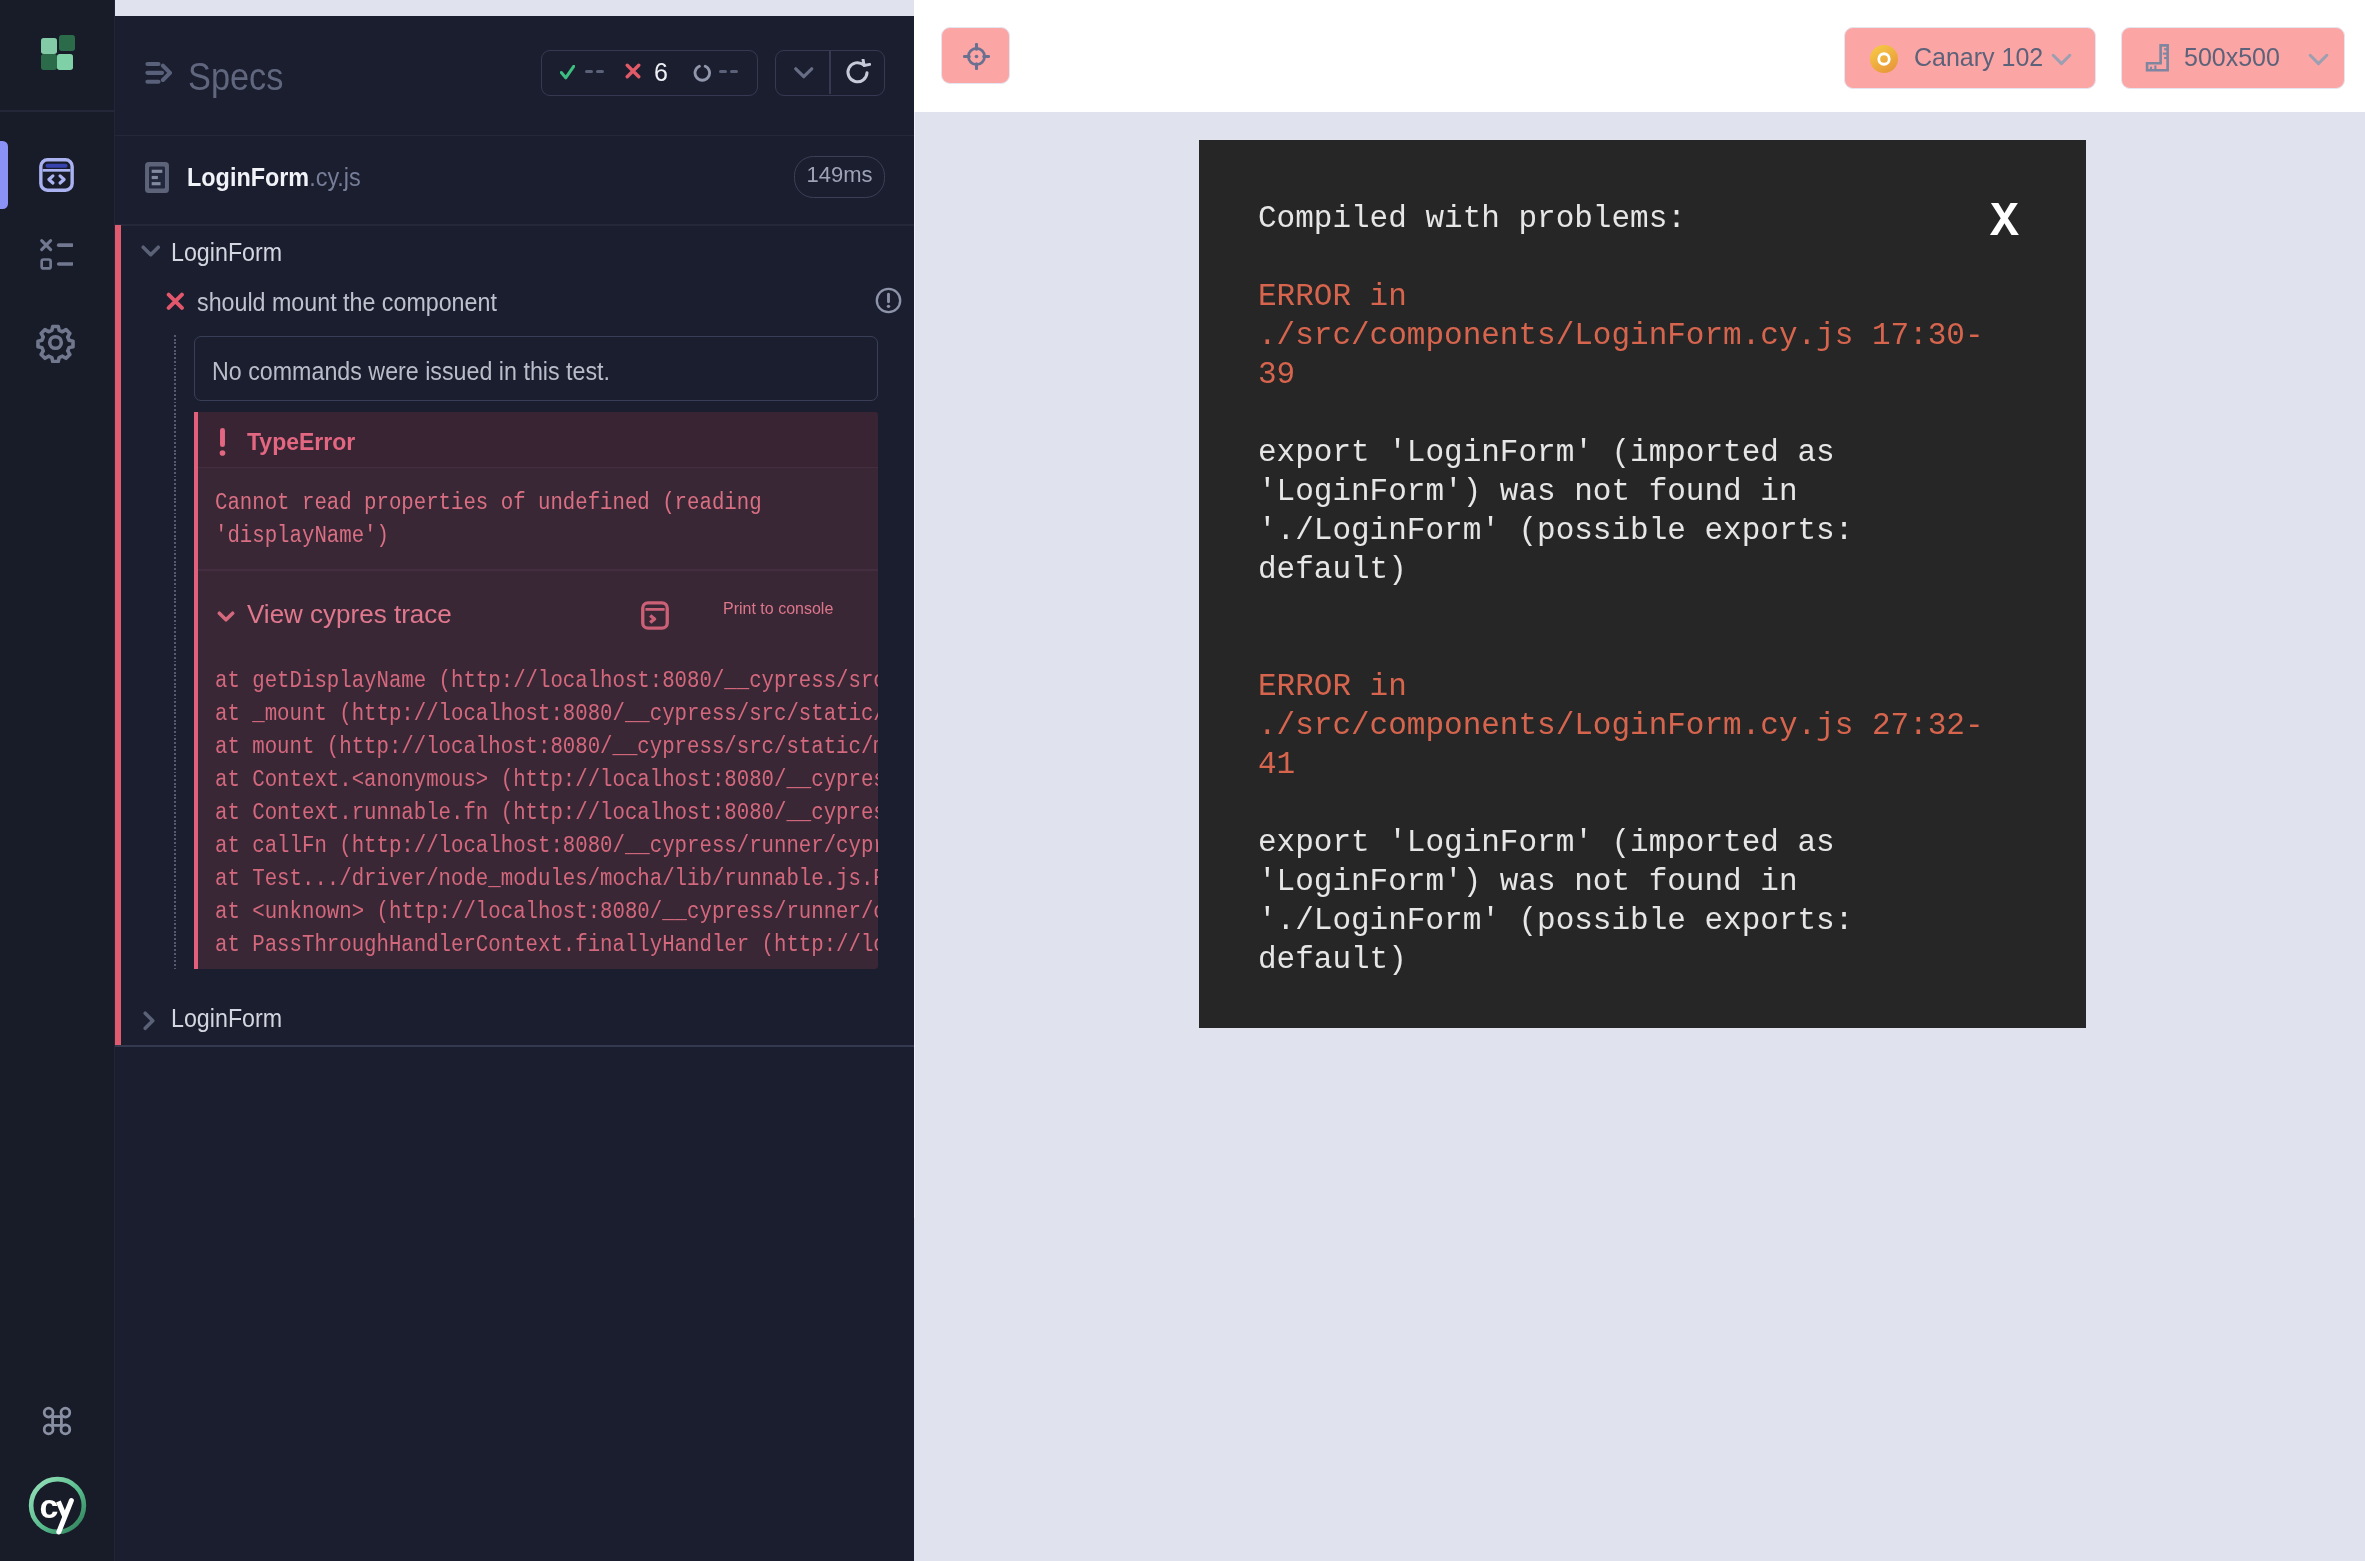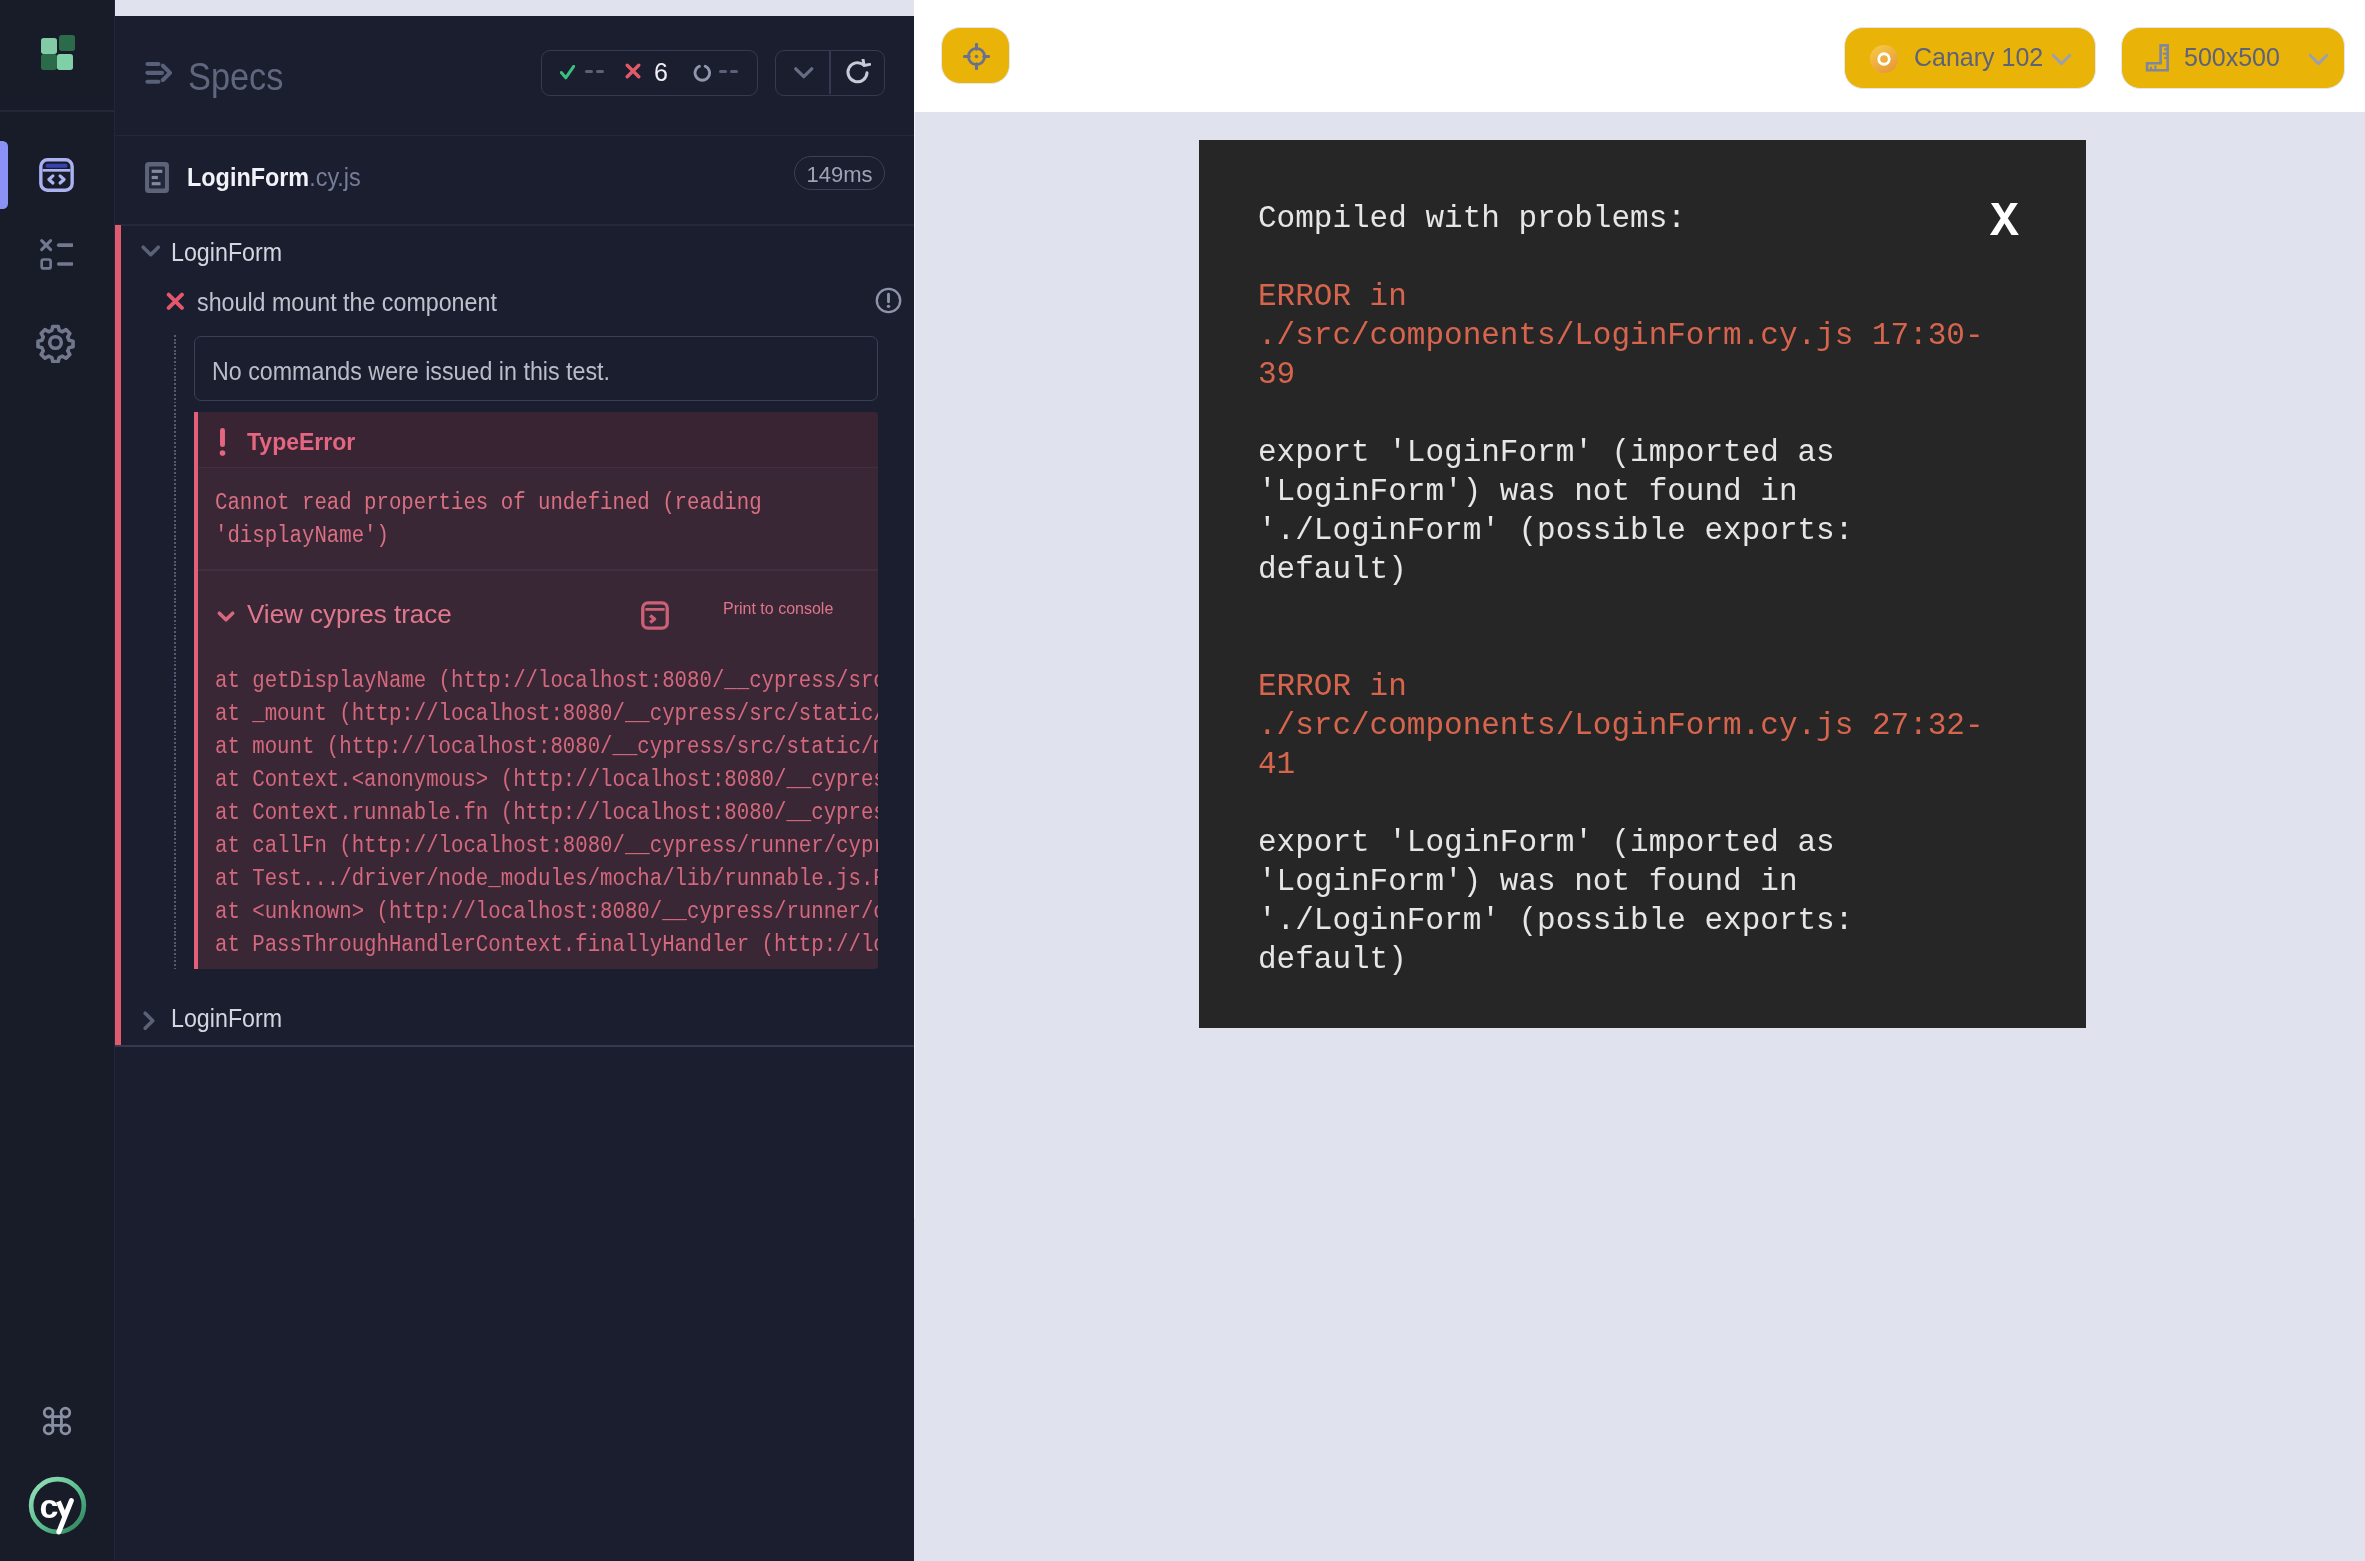--- a/index.html
+++ b/index.html
@@ -57,7 +57,7 @@
 
   
   #rhead { position:absolute; left:914px; top:0; width:1452px; height:112px; background:#ffffff; }
-  .hbtn { position:absolute; top:27px; height:62px; border:1.8px solid #e3e6f1; border-radius:19px; background:#eab308; }
+  .hbtn { position:absolute; top:27px; height:62px; border:1.8px solid #e3e6f1; border-radius:9px; background:#fca5a5; }
   #selbtn { left:27px; width:69px; height:57px; }
   #canarybtn { left:930px; width:252px; }
   #sizebtn { left:1207px; width:224px;text-align:right; }

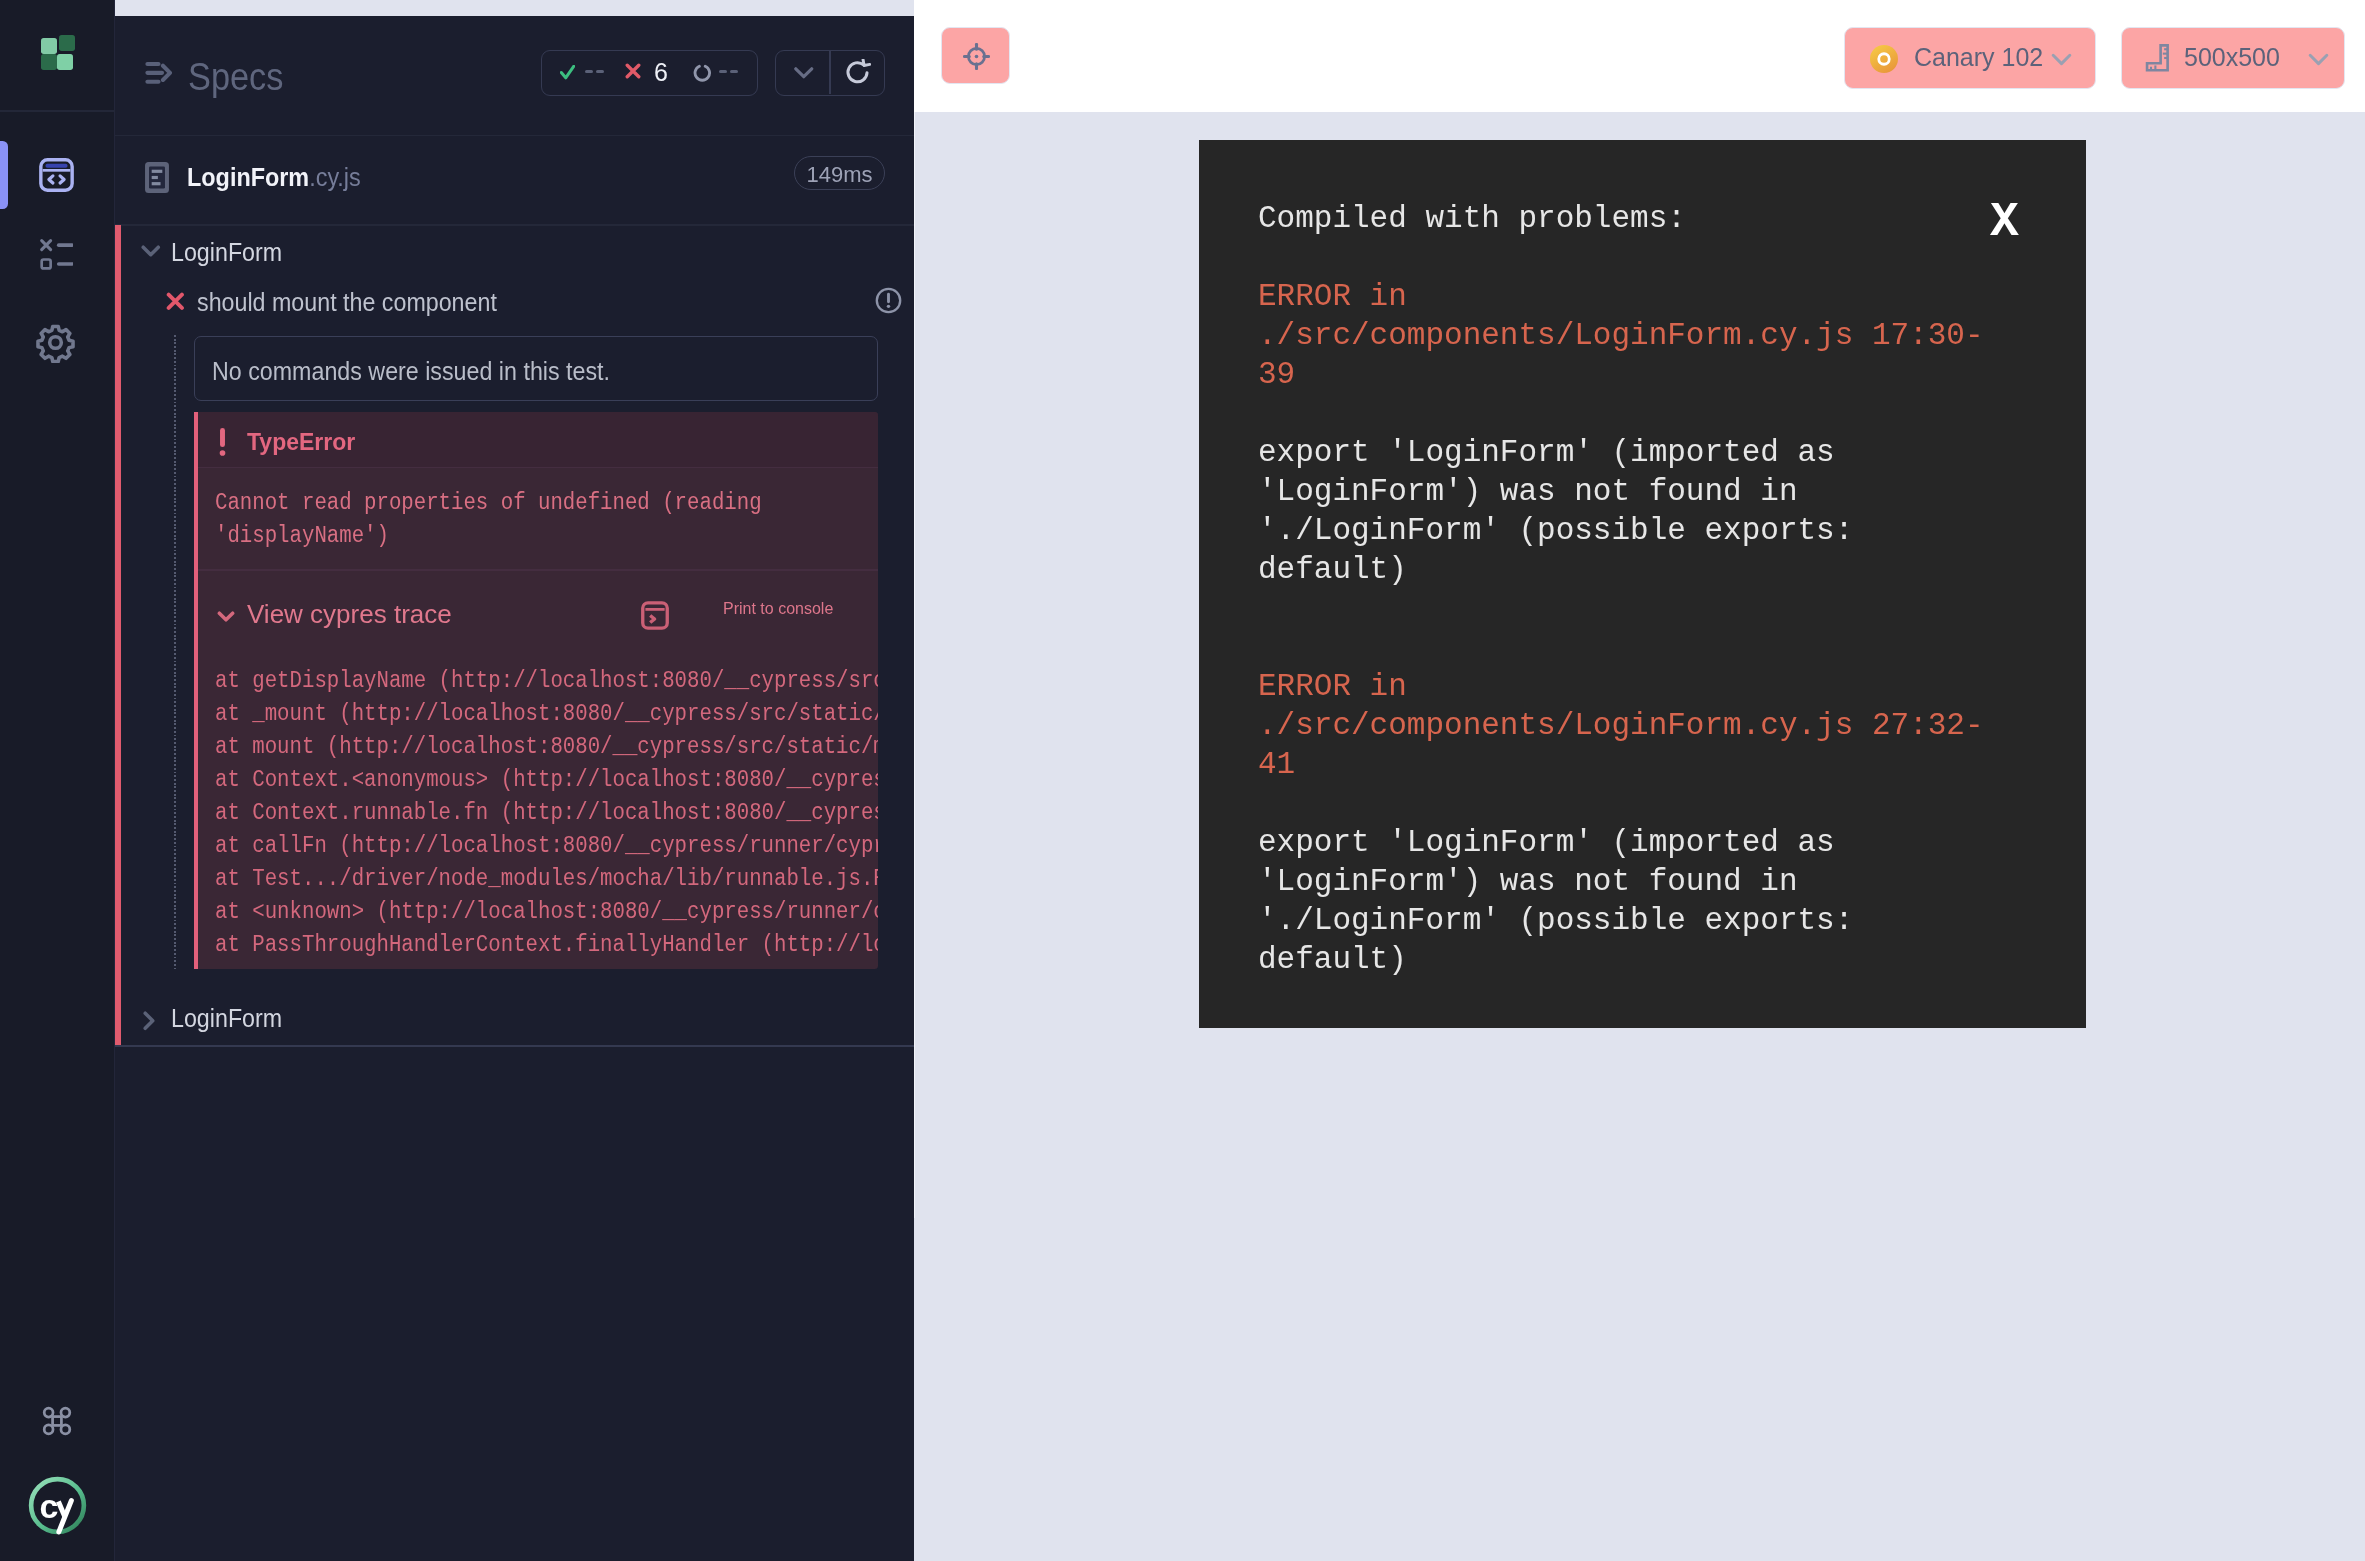--- a/index.html
+++ b/index.html
@@ -24,7 +24,7 @@
   #specrow-icon { position:absolute; left:30px; top:146px; }
   #specname { position:absolute; left:72px; top:146px; font-size:26px; font-weight:bold; color:#f2f3f9; transform:scaleX(0.9); transform-origin:0 50%; }
   #specname span { font-weight:normal; color:#767d99; }
-  #pill { position:absolute; left:679px; top:140px; width:91px; height:34px; border:1.8px solid #3b4057; border-radius:19.5px; color:#9da2b6; font-size:22px; text-align:center; line-height:35px; }
+  #pill { position:absolute; left:679px; top:140px; width:91px; height:42px; border:1.8px solid #3b4057; border-radius:19.5px; color:#9da2b6; font-size:22px; text-align:center; line-height:35px; }
   #rep-divider2 { position:absolute; left:0; top:208px; width:799px; height:1.8px; background:#242839; }
 
   #redbar { position:absolute; left:0; top:209px; width:6.2px; height:820px; background:#e15b6e; }

